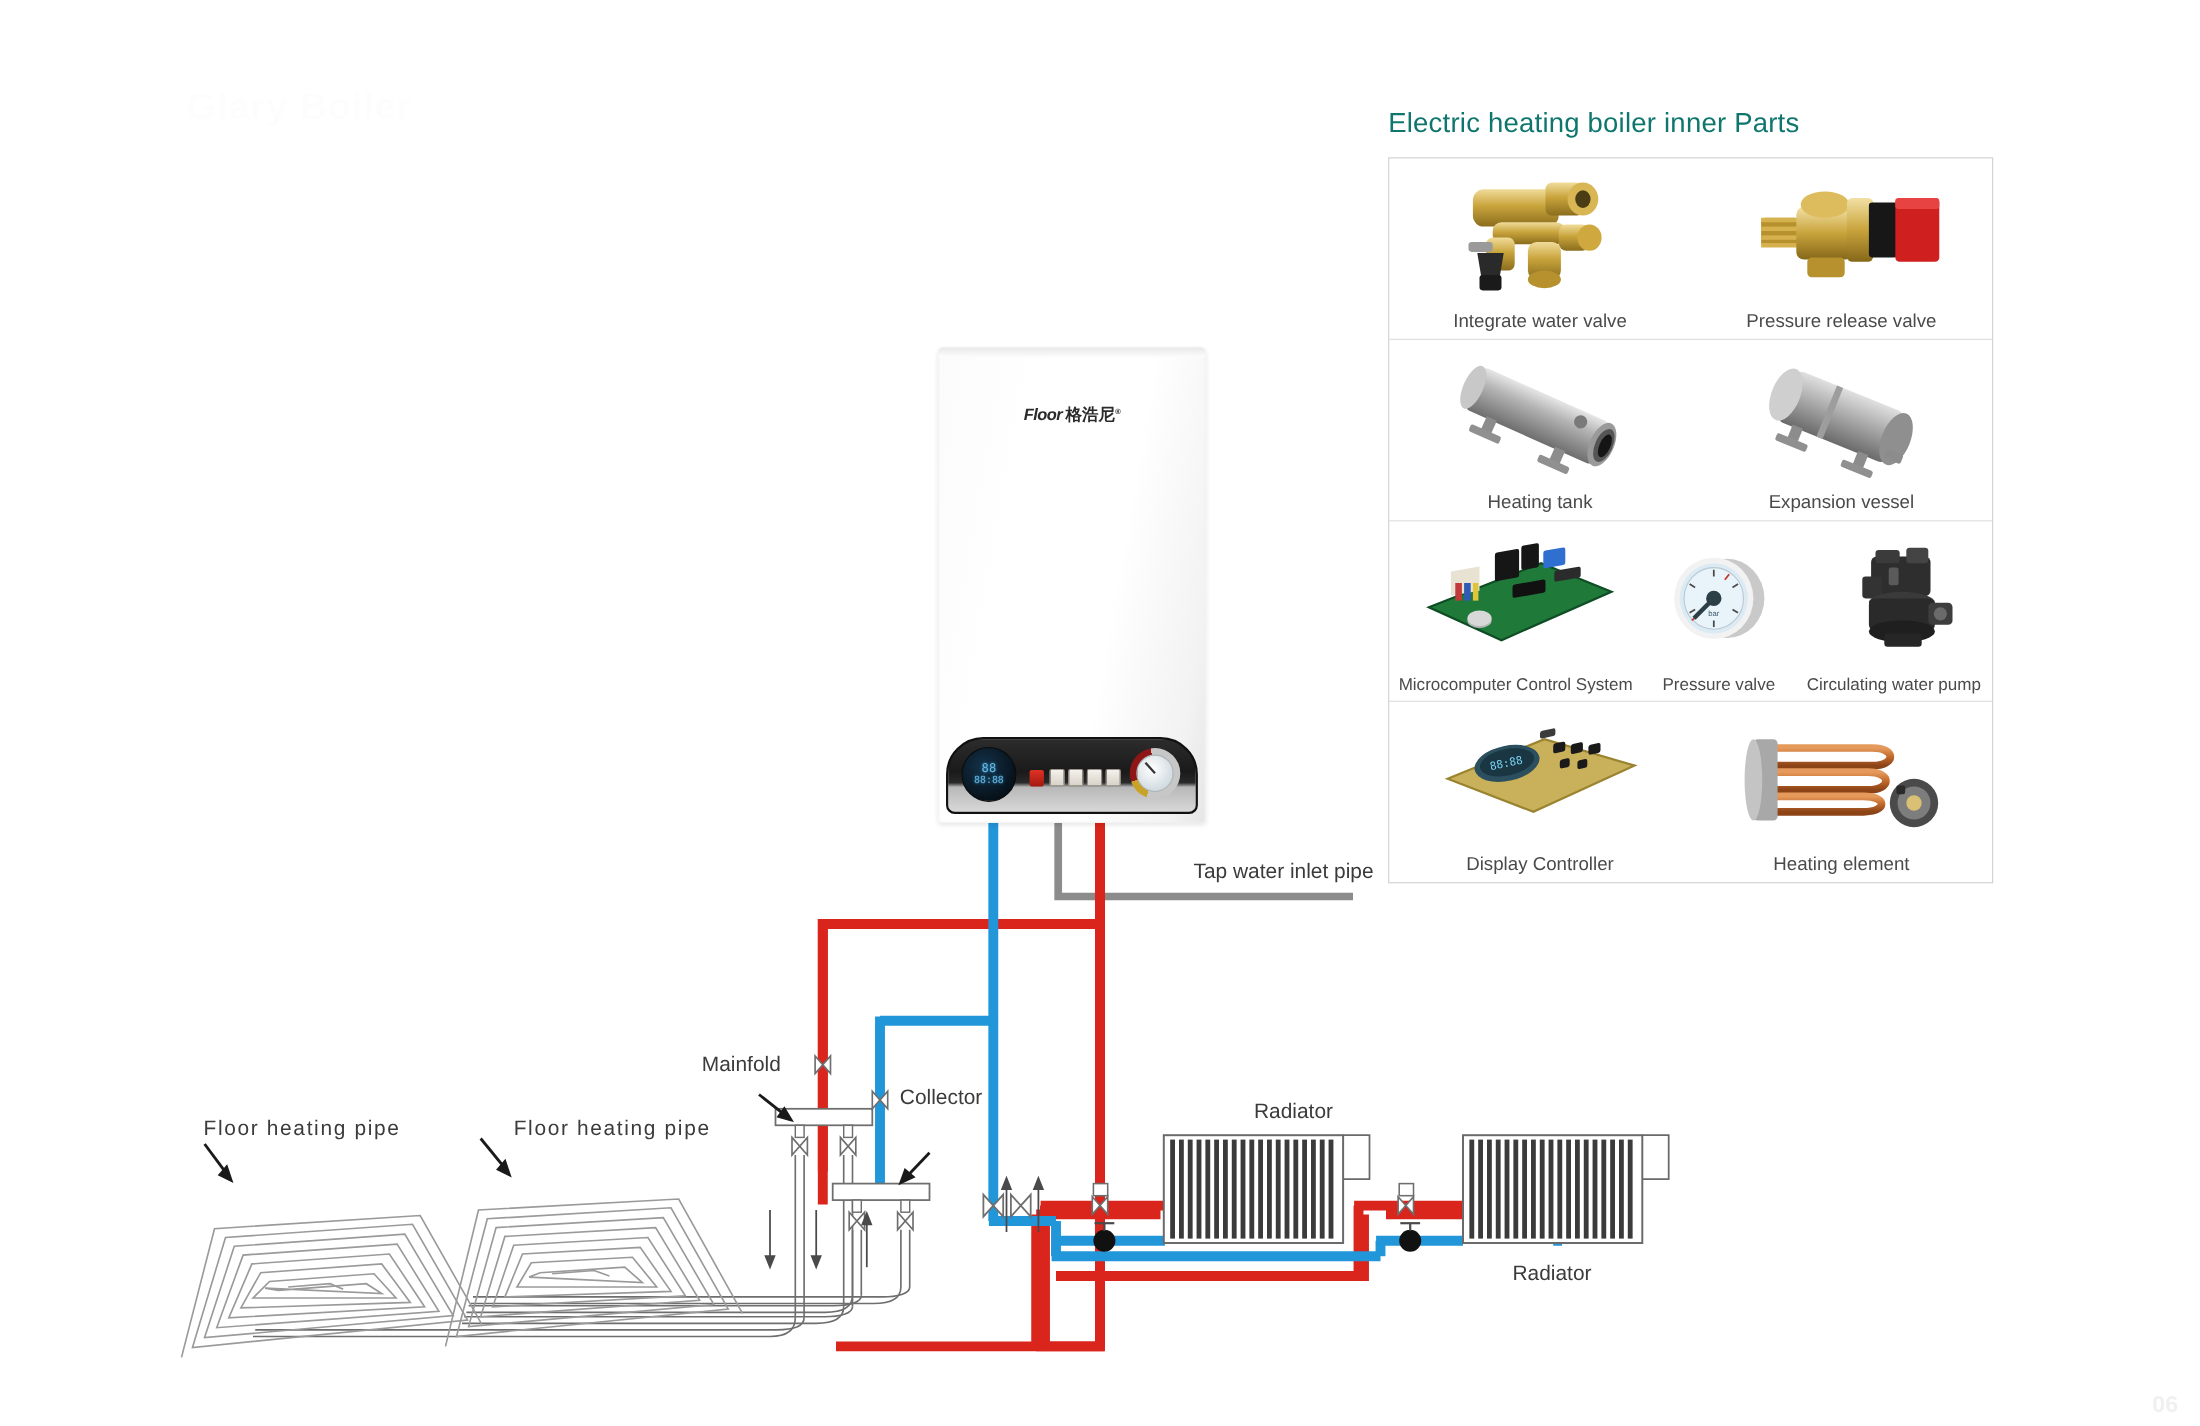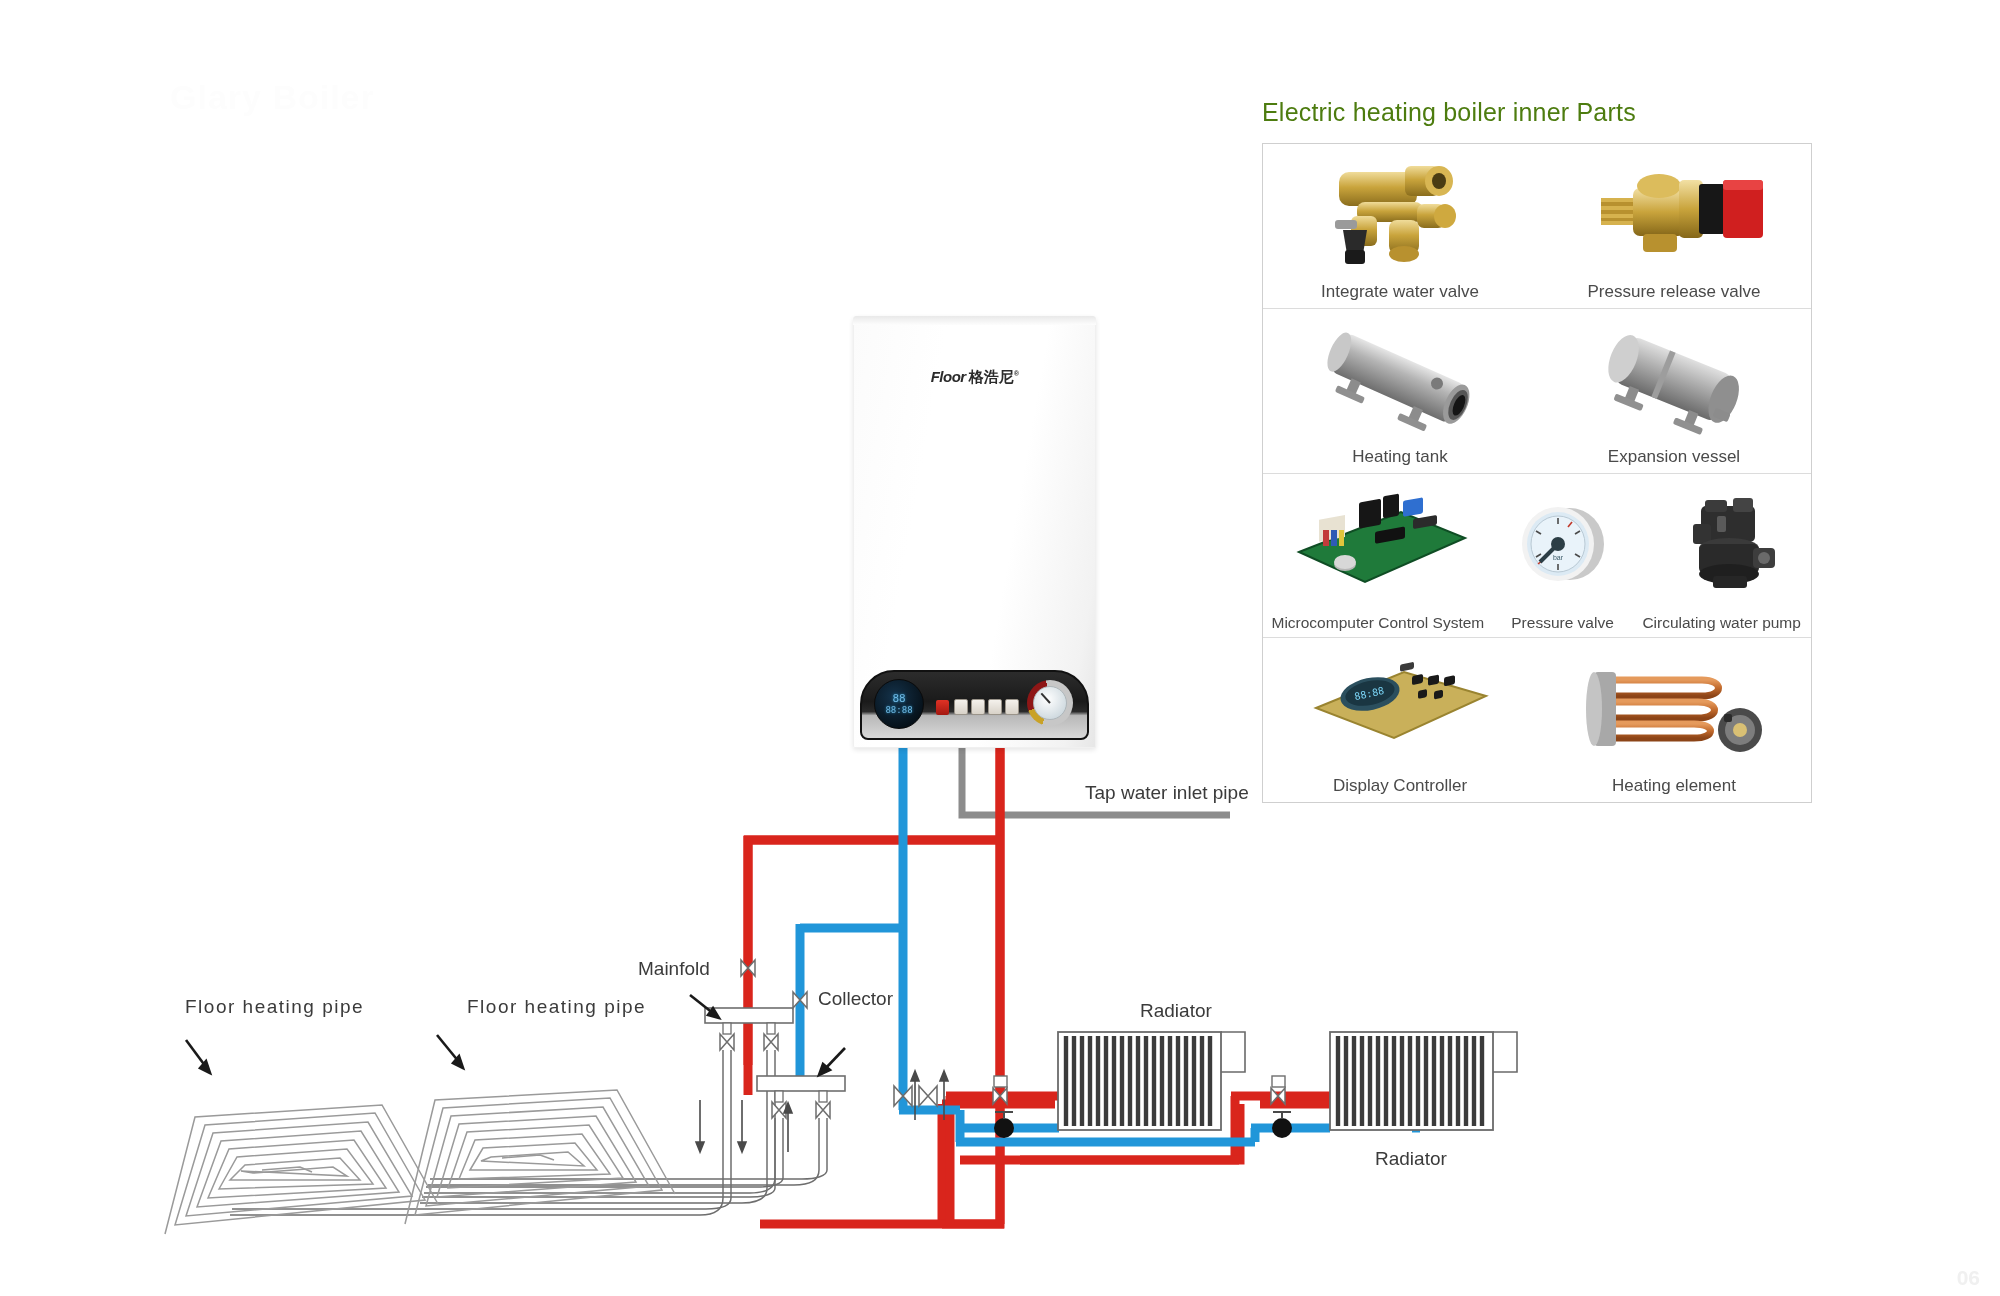--- a/index.html
+++ b/index.html
@@ -62,7 +62,7 @@
     position: absolute;
     left: 1262px; top: 98px;
     font-size: 25px;
-    color: #4d7c0f;
+    color: #0f766e;
     letter-spacing: 0.2px;
   }
   .parts-row {

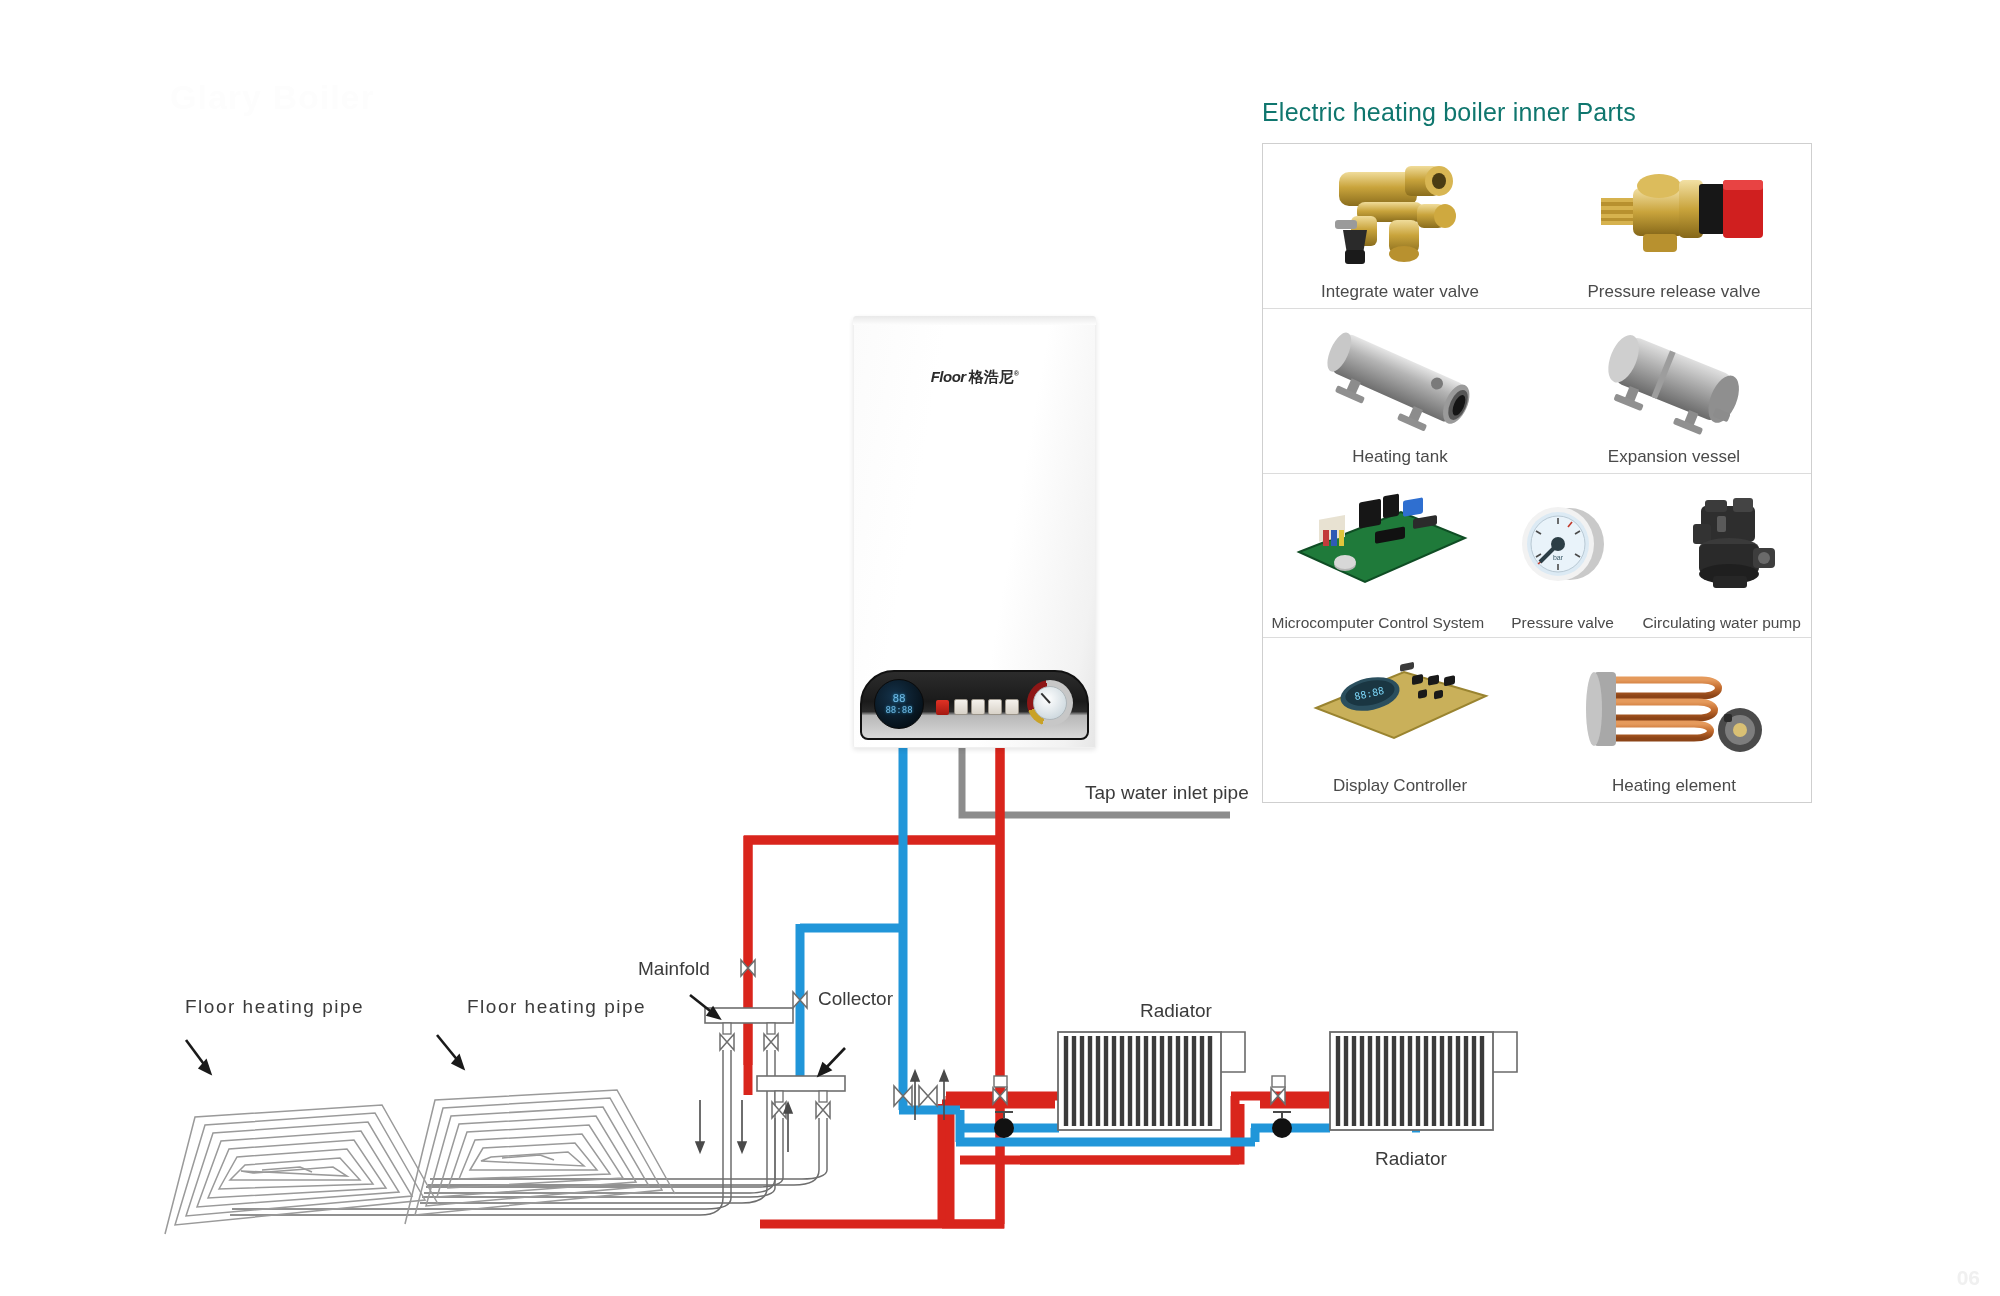--- a/index.html
+++ b/index.html
@@ -214,7 +214,7 @@
     color: #3b3b3b;
     white-space: nowrap;
   }
-  .dlabel.sp { letter-spacing: 1.5px; }
+  .dlabel.sp { letter-spacing: 1.5px; margin-top: 20px; }
 </style>
 </head>
 <body>

